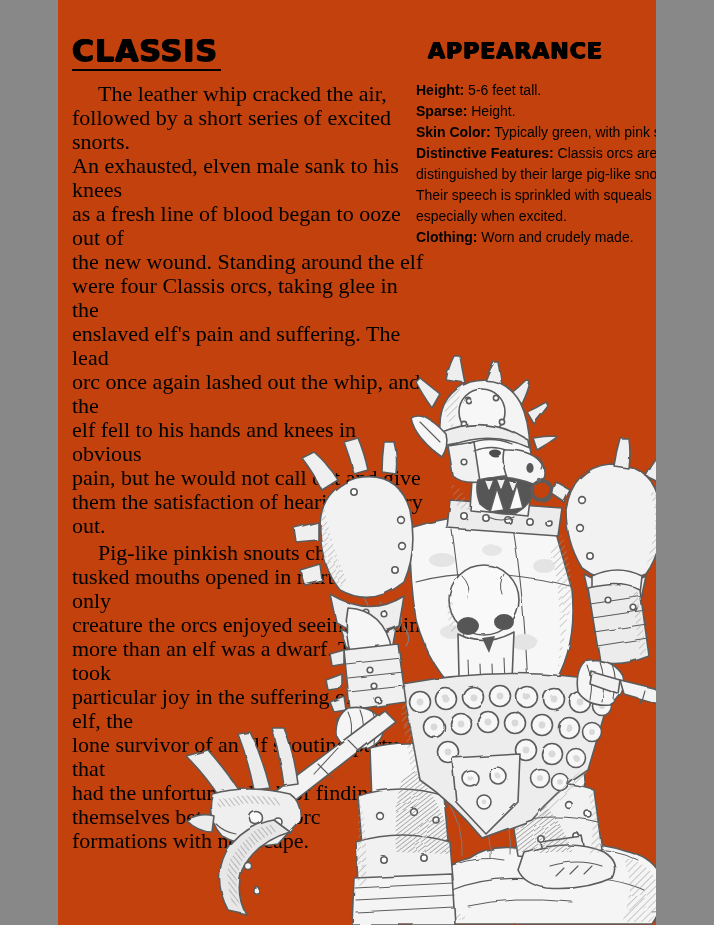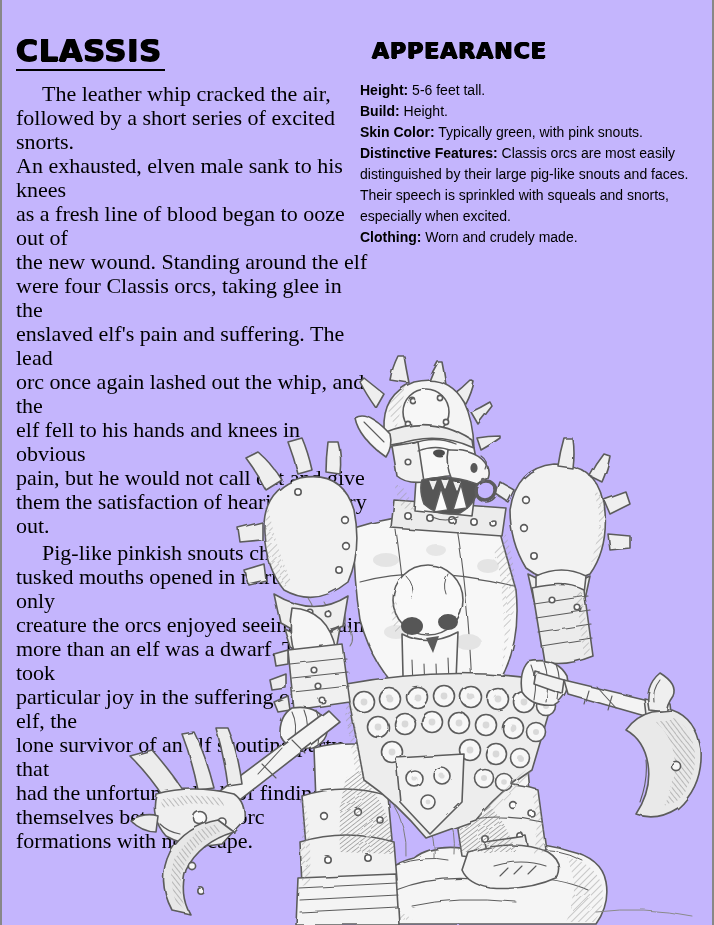--- a/index.html
+++ b/index.html
@@ -4,8 +4,8 @@
 <style>
   html,body { margin:0; padding:0; background:#888; }
   .page {
-    position:relative; width:710px; height:925px; margin:0 auto;
-    background:#c4b5fd; overflow:hidden; color:#000;
+    position:relative; width:598px; height:925px; margin:0 auto;
+    background:#c2410c; overflow:hidden; color:#000;
     font-family:"Liberation Sans", sans-serif;
   }
   

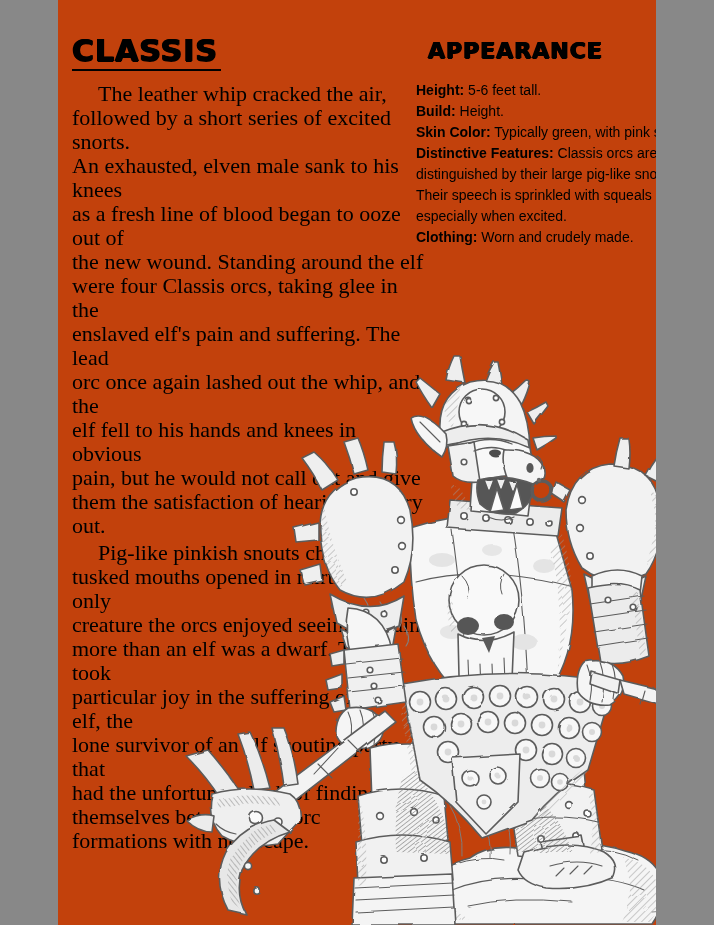--- a/index.html
+++ b/index.html
@@ -74,7 +74,7 @@
   <div class="attr-list">
     <div class="attr"><span class="attr-label">Height:</span>
       <span class="attr-value">5-6 feet tall.</span></div>
-    <div class="attr"><span class="attr-label">Build:</span>
+    <div class="attr"><span class="attr-label">Sparse:</span>
       <span class="attr-value">Height.</span></div>
     <div class="attr"><span class="attr-label">Skin Color:</span>
       <span class="attr-value">Typically green, with pink snouts.</span></div>

